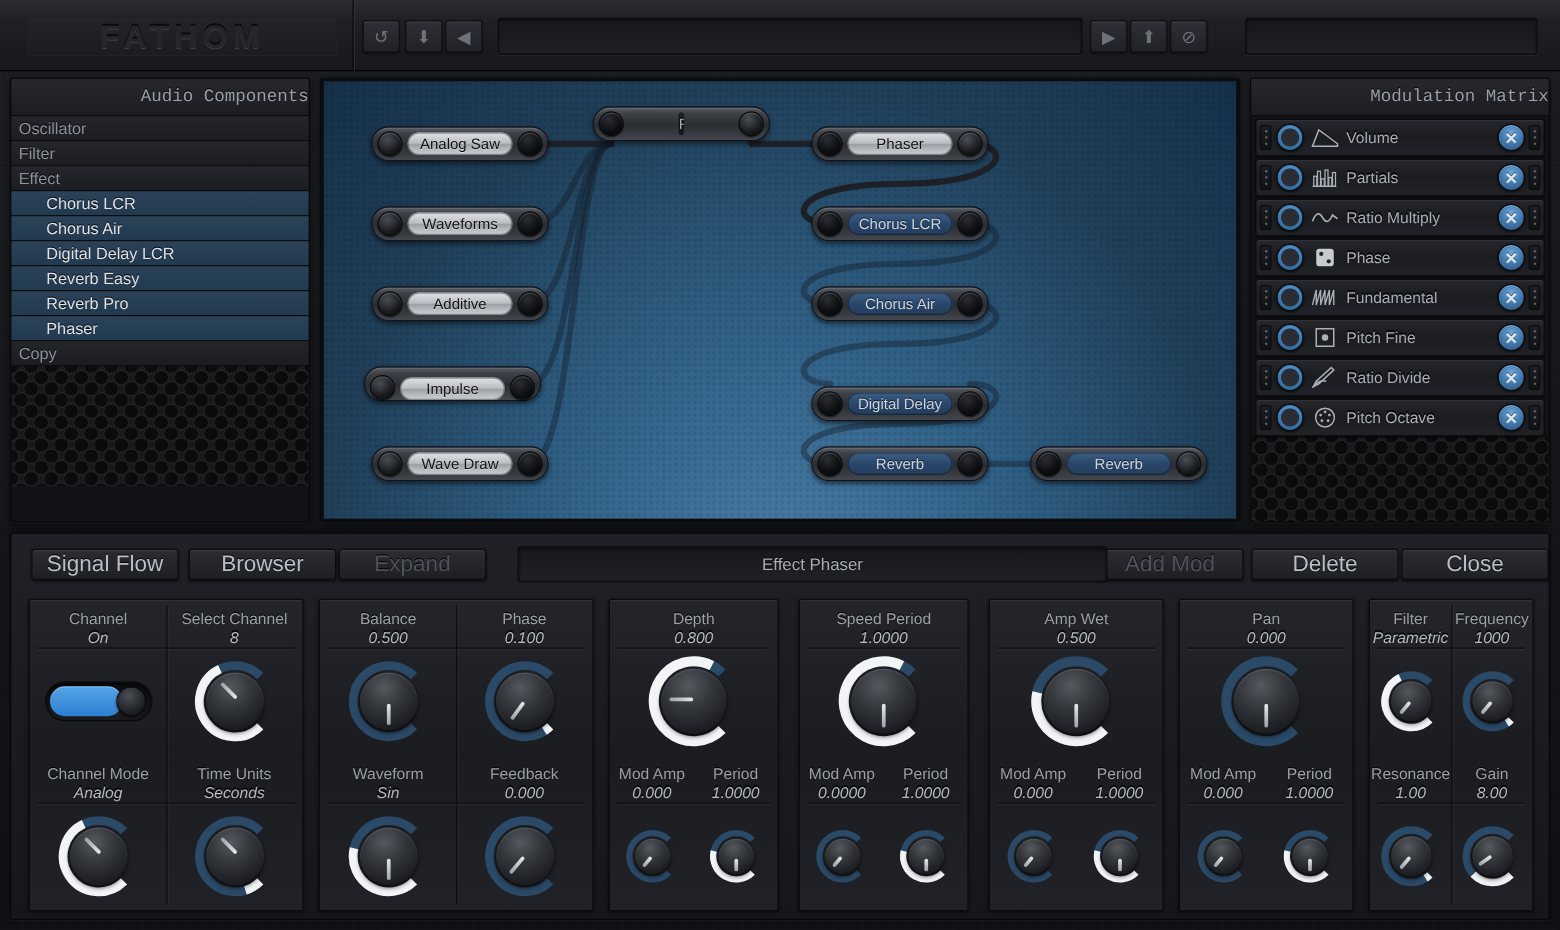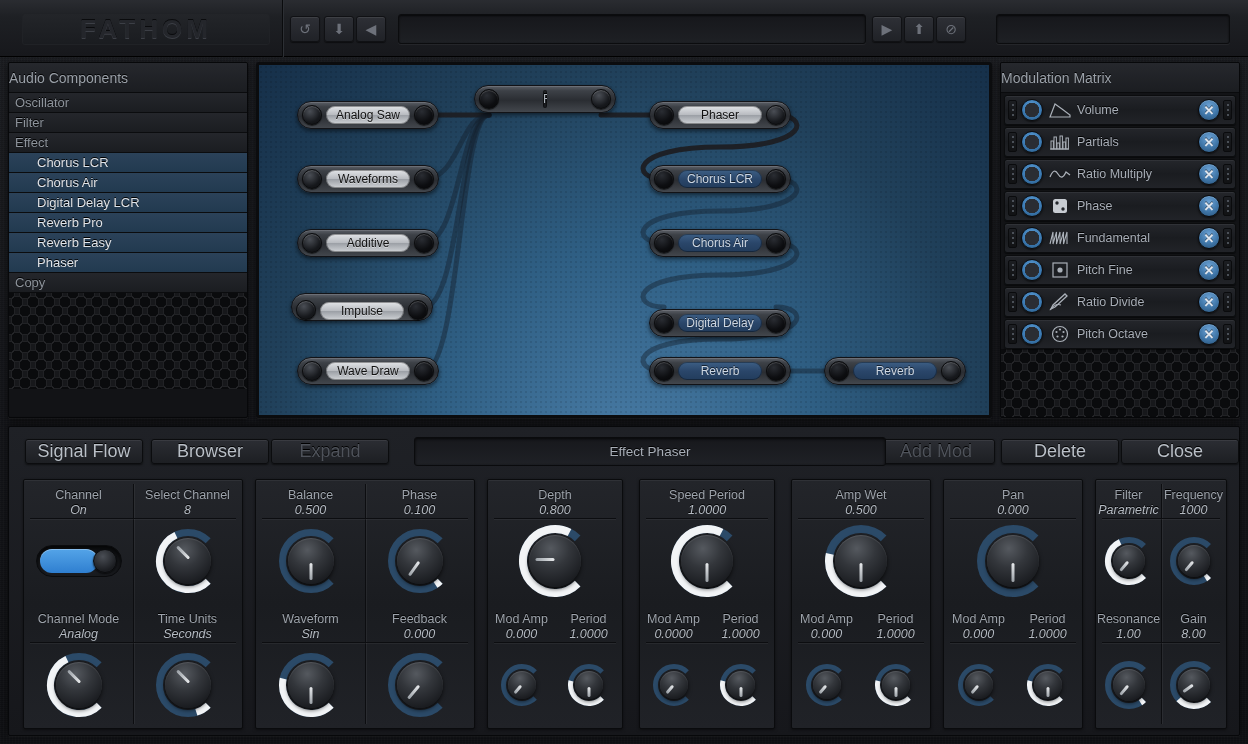--- a/index.html
+++ b/index.html
@@ -63,9 +63,9 @@
   
   .panel{ position:absolute; border:1px solid #07080a; border-radius:2px;
     box-shadow:0 1px 0 rgba(255,255,255,.05), 0 2px 6px rgba(0,0,0,.6); }
-  .ptitle{ height:30px; line-height:30px; text-align:left; font-size:14px; color:#9aa0a8;
+  .ptitle{ height:30px; line-height:30px; text-align:right; font-size:14px; color:#9aa0a8;
     background:linear-gradient(180deg,#26282d,#1b1d21); border-bottom:1px solid #0a0b0d;
-    text-shadow:0 -1px 0 #000; }
+    text-shadow:0 -1px 0 #000;font-family:Liberation Mono, monospace; }
 
   
   #sidebar{ left:8px; top:62px; width:240px; height:356px; background:#121316; overflow:hidden; }

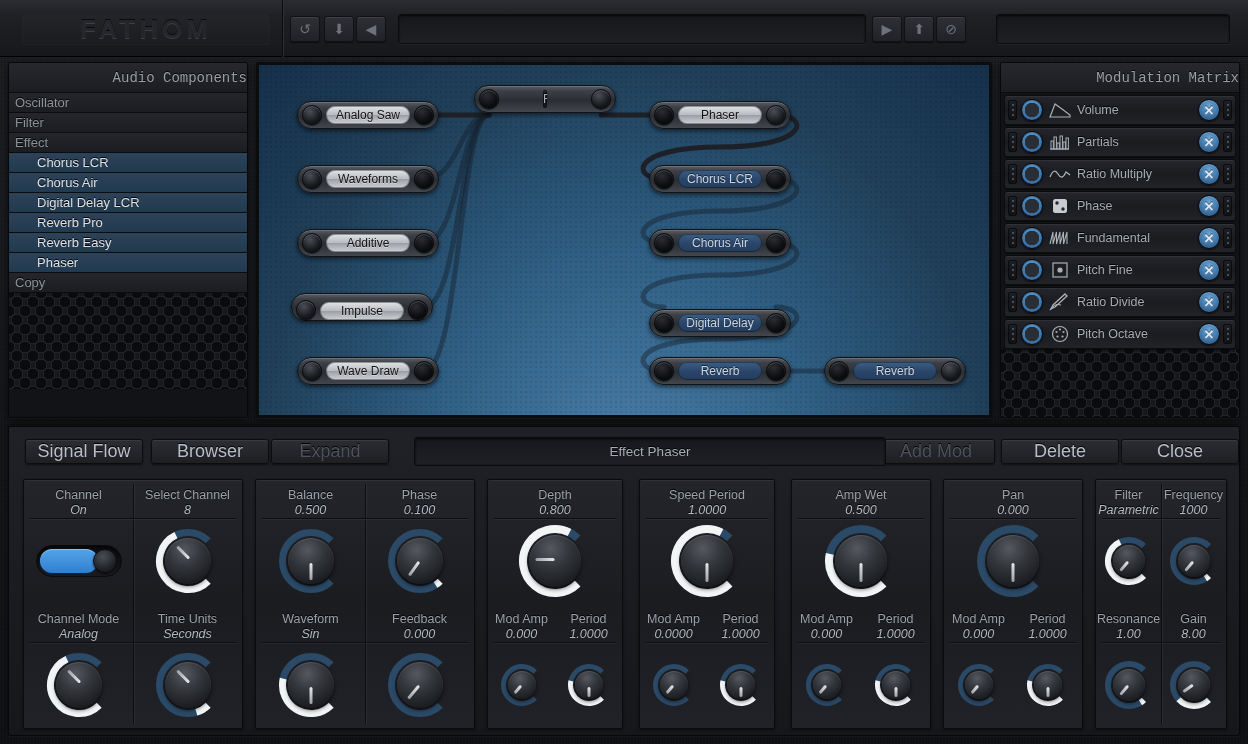--- a/index.html
+++ b/index.html
@@ -203,8 +203,8 @@
         <div class="sb-item child"><span>Chorus LCR</span></div>
         <div class="sb-item child"><span>Chorus Air</span></div>
         <div class="sb-item child"><span>Digital Delay LCR</span></div>
+        <div class="sb-item child"><span>Reverb Easy</span></div>
         <div class="sb-item child"><span>Reverb Pro</span></div>
-        <div class="sb-item child"><span>Reverb Easy</span></div>
         <div class="sb-item child"><span>Phaser</span></div>
         <div class="sb-item"><span>Copy</span></div>
       </div>

